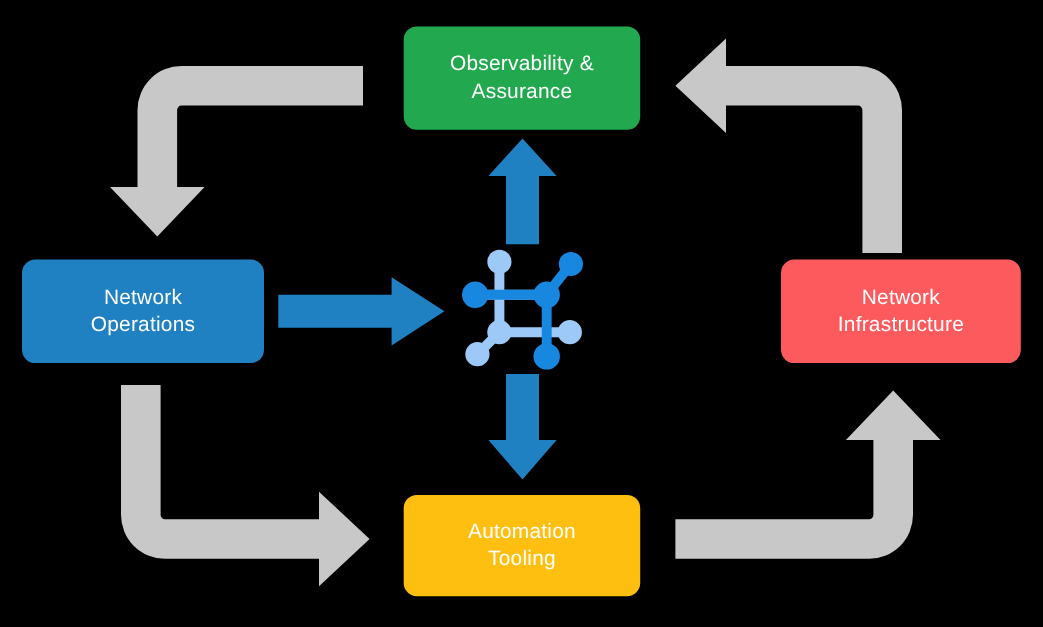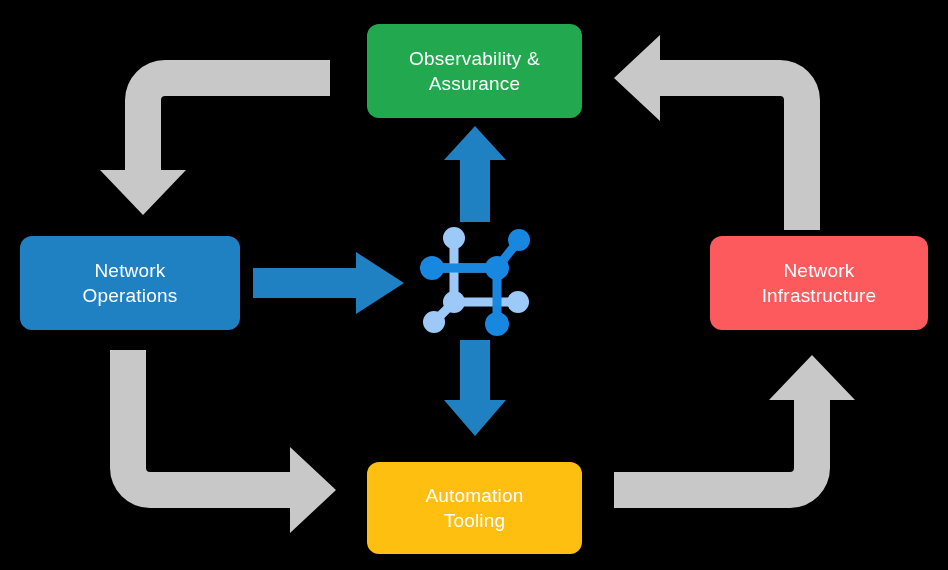--- a/index.html
+++ b/index.html
@@ -142,7 +142,7 @@
 Infrastructure</span>
   </div>
 
-  <div class="node-box" id="box-automation" style="background: rgb(255, 191, 16); margin-top: 12px;">
+  <div class="node-box" id="box-automation" style="background: rgb(255, 191, 16);">
     <span class="node-label">Automation
 Tooling</span>
   </div>

